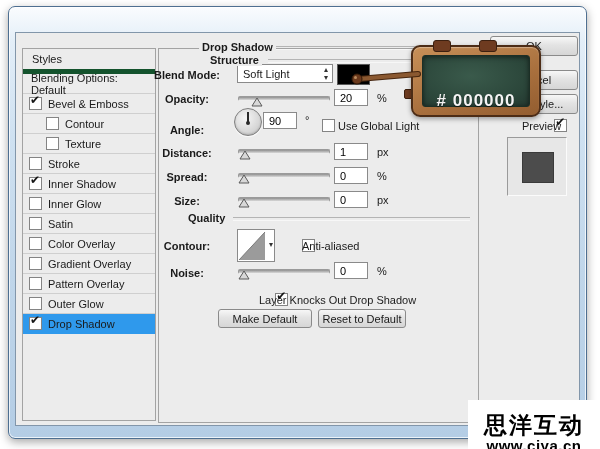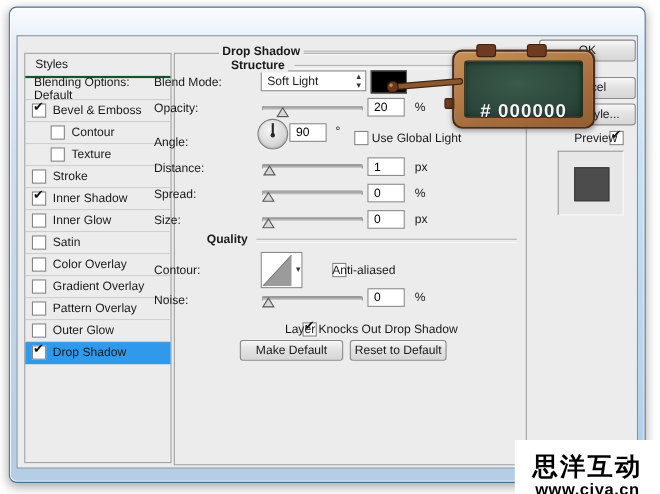--- a/index.html
+++ b/index.html
@@ -29,7 +29,7 @@
   
   #styles-list{position:absolute;left:22px;top:48px;width:134px;height:373px;border:1px solid #a3a3a3;
                background:#ececec;z-index:5;box-sizing:border-box;}
-  .sb-header{height:20px;line-height:20px;padding-left:9px;border-bottom:2px solid #14532d;}
+  .sb-header{height:20px;line-height:20px;padding-left:9px;border-bottom:5px solid #14532d;}
   .sb-row{height:20px;display:flex;align-items:center;gap:6px;padding-left:6px;
           border-bottom:1px solid #cfcfcf;box-sizing:border-box;cursor:pointer;}
   .sb-row.nocheck{padding-left:8px;}

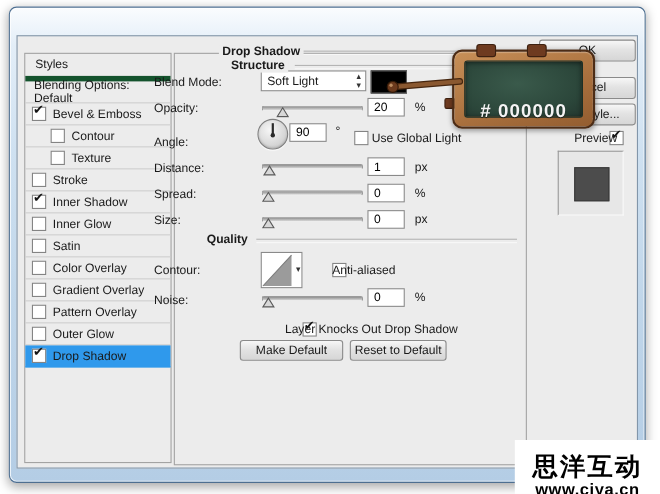--- a/index.html
+++ b/index.html
@@ -40,7 +40,7 @@
   .checkbox{display:inline-block;width:11px;height:11px;background:#fff;border:1px solid #848484;
             position:relative;flex:none;cursor:pointer;box-sizing:content-box;}
   .checkbox .mark{position:absolute;left:0;top:-4px;font-size:12px;line-height:12px;color:#141414;}
-  .lbl{position:absolute;text-align:left;z-index:6;}
+  .lbl{position:absolute;text-align:center;z-index:6;font-weight:bold;}
   .txt{position:absolute;z-index:6;}
   .field{position:absolute;width:34px;height:17px;border:1px solid #8a8a8a;background:#fff;z-index:6;
          font:11px "Liberation Sans","DejaVu Sans",sans-serif;padding:0 0 0 5px;box-sizing:border-box;}

